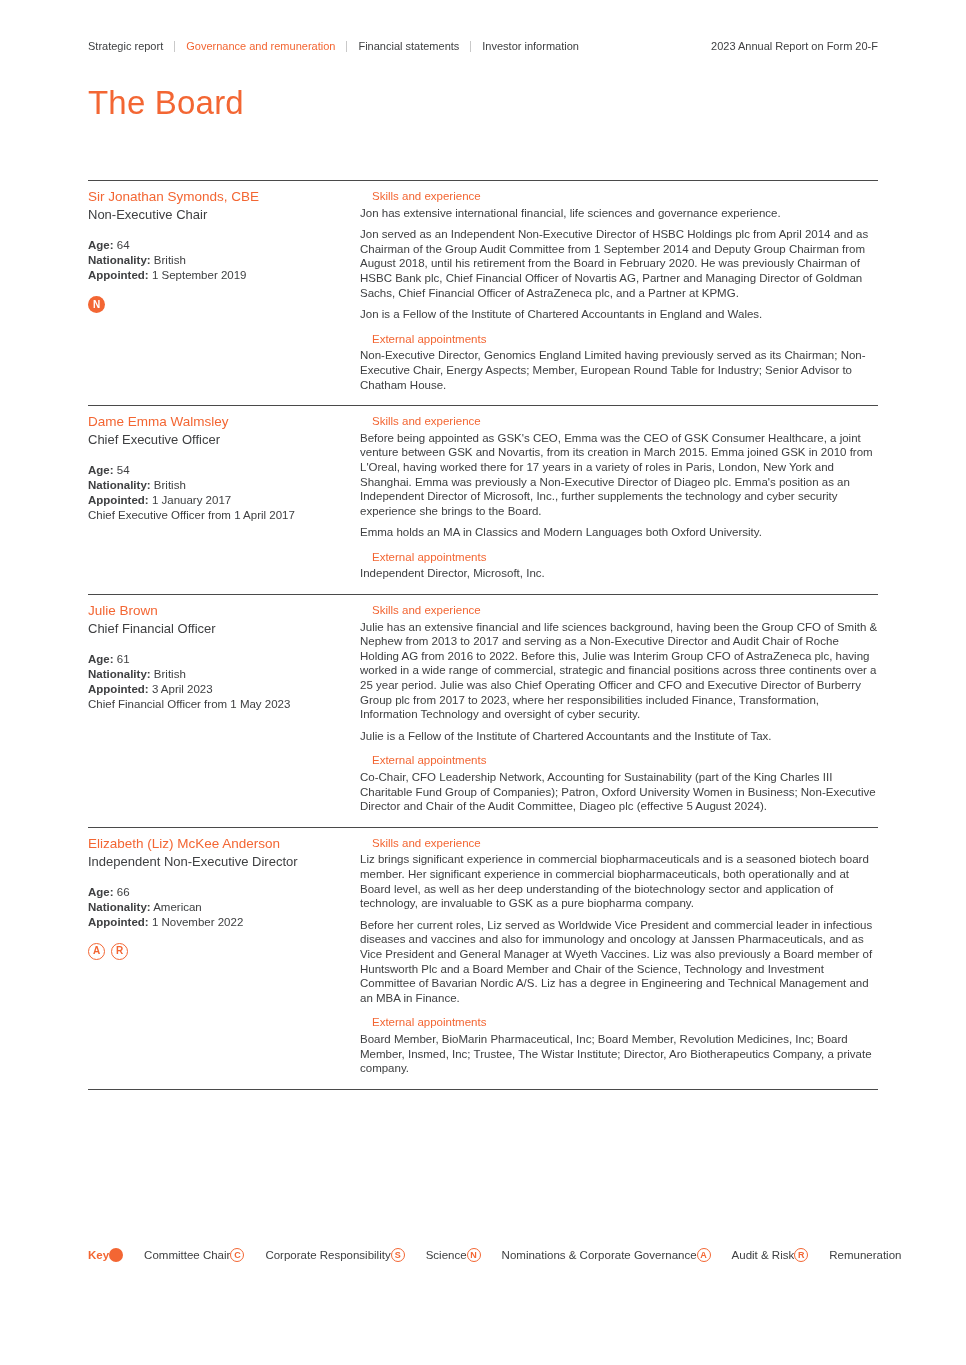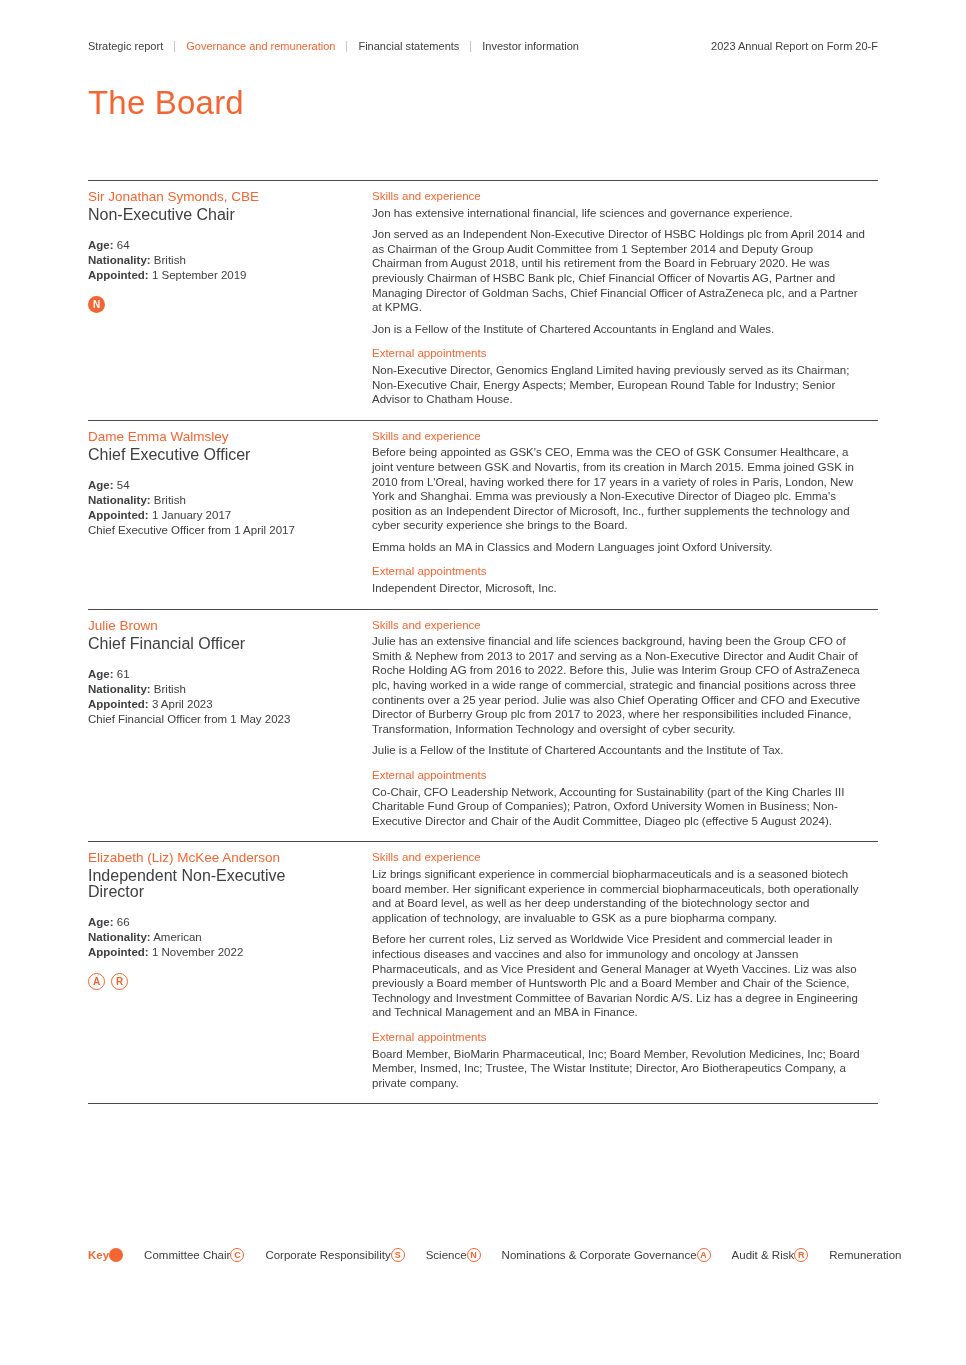--- a/index.html
+++ b/index.html
@@ -26,7 +26,7 @@
   .m-left { flex:0 0 272px; width:272px; padding-right:24px; }
   .m-right { flex:1; min-width:0; }
   .m-name { color:var(--accent); font-size:13.5px; font-weight:400; margin:0 0 3px; }
-  .m-role { font-size:16px; margin:0 0 15px; line-height:16px; }
+  .m-role { font-size:13px; margin:0 0 15px; line-height:16px; }
   .facts { font-size:11.5px; line-height:15px; max-width:218px; }
   .facts b { font-weight:bold; }
   .badges { display:flex; gap:6px; margin-top:13px; }

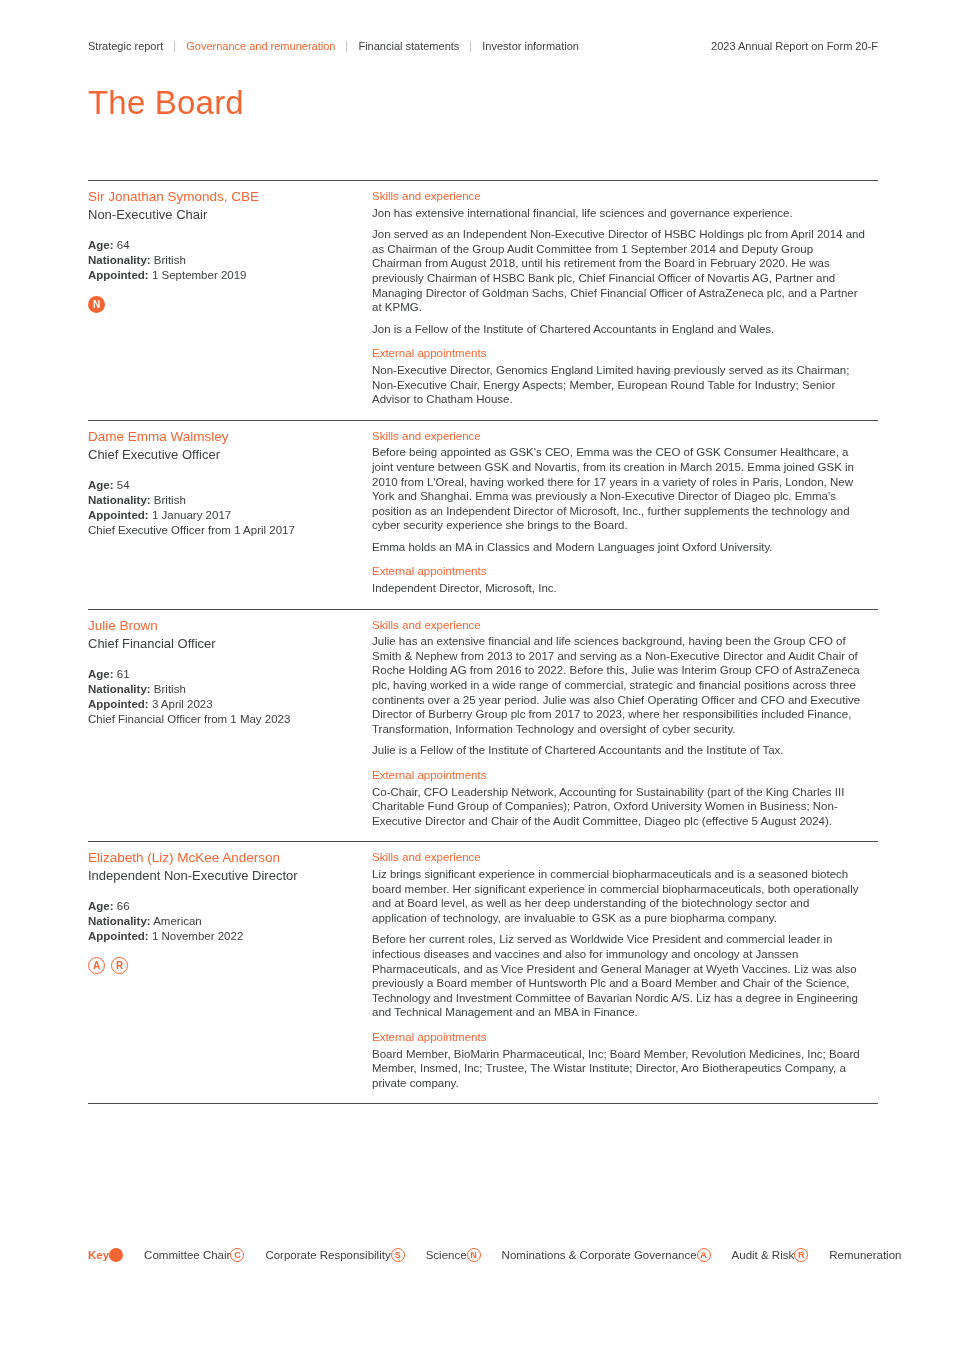--- a/index.html
+++ b/index.html
@@ -35,7 +35,7 @@
   .badge.outline { border:1.5px solid var(--accent); color:var(--accent); }
 
   .sec-head { color:var(--accent); font-size:11.5px; font-weight:400; margin:0 12px 2px; line-height:14.6px; }
-  .m-right p { font-size:11.5px; line-height:14.6px; margin:0 12px 7px; }
+  .m-right p { font-size:11.5px; line-height:14.6px; margin:0 0 7px; }
   .m-right p:last-child { margin-bottom:0; }
   .ext-head { margin-top:10px !important; }
 

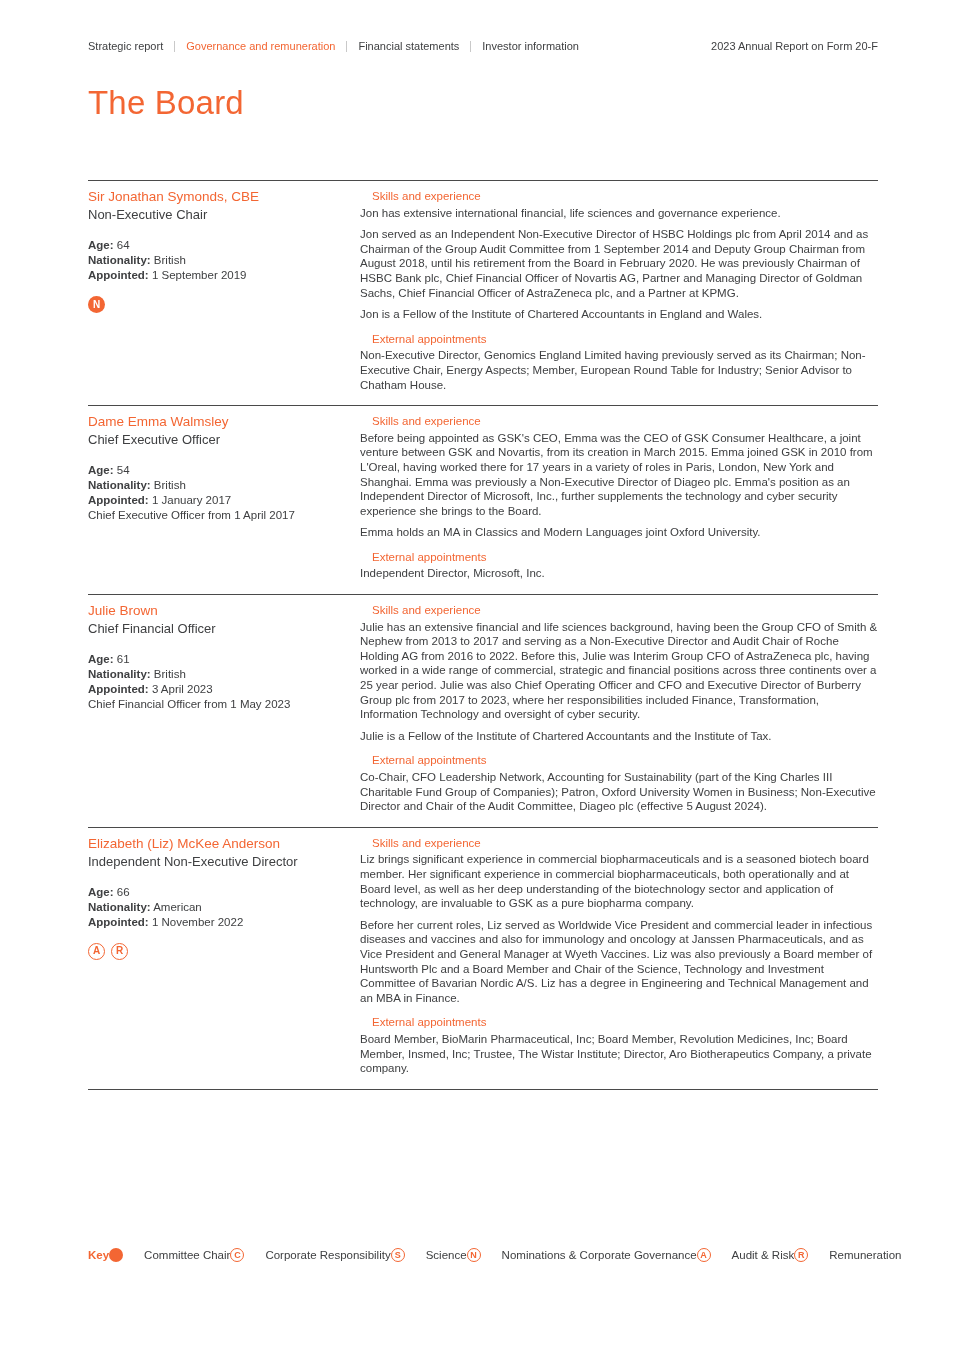--- a/index.html
+++ b/index.html
@@ -108,7 +108,7 @@
       <div class="m-right">
         <h3 class="sec-head">Skills and experience</h3>
         <p>Before being appointed as GSK's CEO, Emma was the CEO of GSK Consumer Healthcare, a joint venture between GSK and Novartis, from its creation in March 2015. Emma joined GSK in 2010 from L'Oreal, having worked there for 17 years in a variety of roles in Paris, London, New York and Shanghai. Emma was previously a Non-Executive Director of Diageo plc. Emma's position as an Independent Director of Microsoft, Inc., further supplements the technology and cyber security experience she brings to the Board.</p>
-        <p>Emma holds an MA in Classics and Modern Languages joint Oxford University.</p>
+        <p>Emma holds an MA in Classics and Modern Languages both Oxford University.</p>
         <h3 class="sec-head ext-head">External appointments</h3>
         <p>Independent Director, Microsoft, Inc.</p>
       </div>

